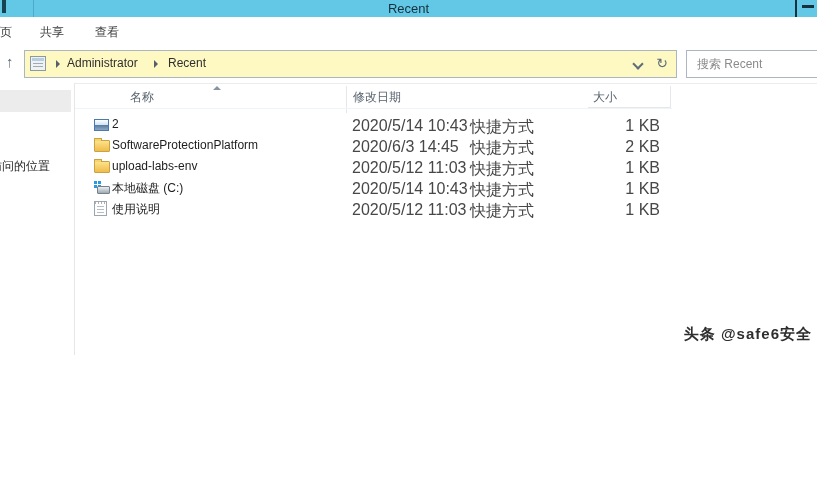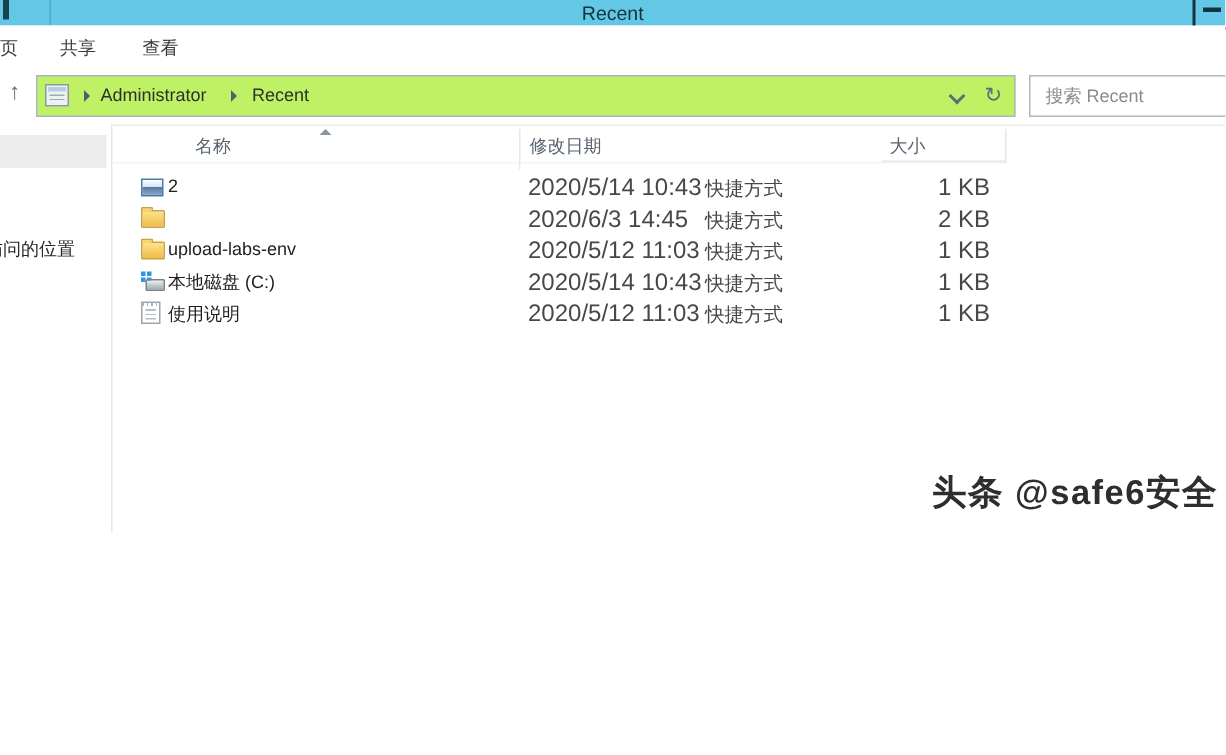--- a/index.html
+++ b/index.html
@@ -28,7 +28,7 @@
   .toolbar{position:absolute;left:0;top:46px;width:817px;height:37px;background:#fff;}
   .up-arrow{position:absolute;left:6px;top:7px;font-size:15px;color:#61707c;}
   .addressbar{position:absolute;left:24px;top:4px;width:651px;height:26px;
-              border:1px solid #aab6c1;background:#bef264;}
+              border:1px solid #aab6c1;background:#fef9c3;}
   .addr-icon{position:absolute;left:5px;top:5px;width:14px;height:13px;
              border:1px solid #8c98a2;background:#eef2f5;}
   .addr-icon::before{content:"";position:absolute;left:1px;top:1px;right:1px;height:3px;background:#b9cedd;}

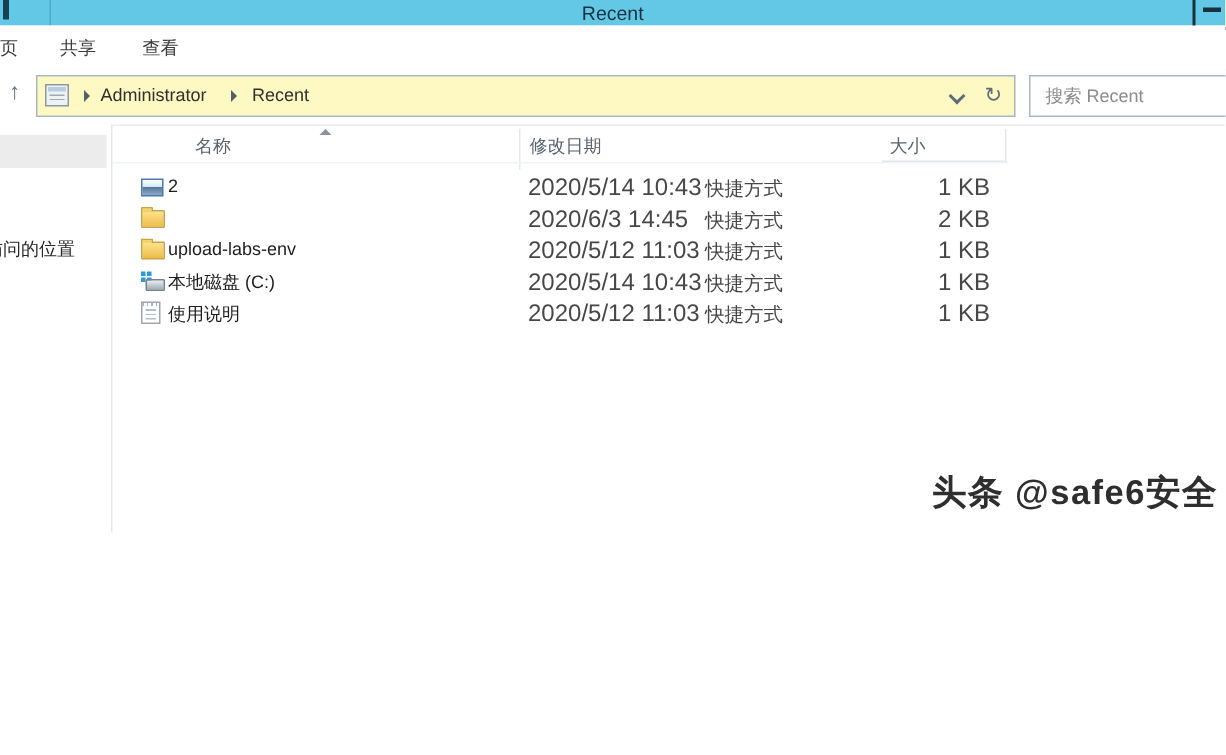--- a/index.html
+++ b/index.html
@@ -78,7 +78,7 @@
   .frow{position:relative;height:21px;}
   .fname{position:absolute;left:37px;top:3px;font-size:12px;color:#1d1d1d;white-space:nowrap;}
   .fdate{position:absolute;left:277px;top:3px;font-size:16px;color:#474747;white-space:nowrap;}
-  .ftype{position:absolute;left:395px;top:3px;font-size:13px;color:#474747;white-space:nowrap;}
+  .ftype{position:absolute;left:395px;top:3px;font-size:16px;color:#474747;white-space:nowrap;}
   .fsize{position:absolute;left:495px;top:3px;width:90px;font-size:16px;color:#474747;text-align:right;white-space:nowrap;}
   .ficon{position:absolute;left:19px;top:4px;}
 

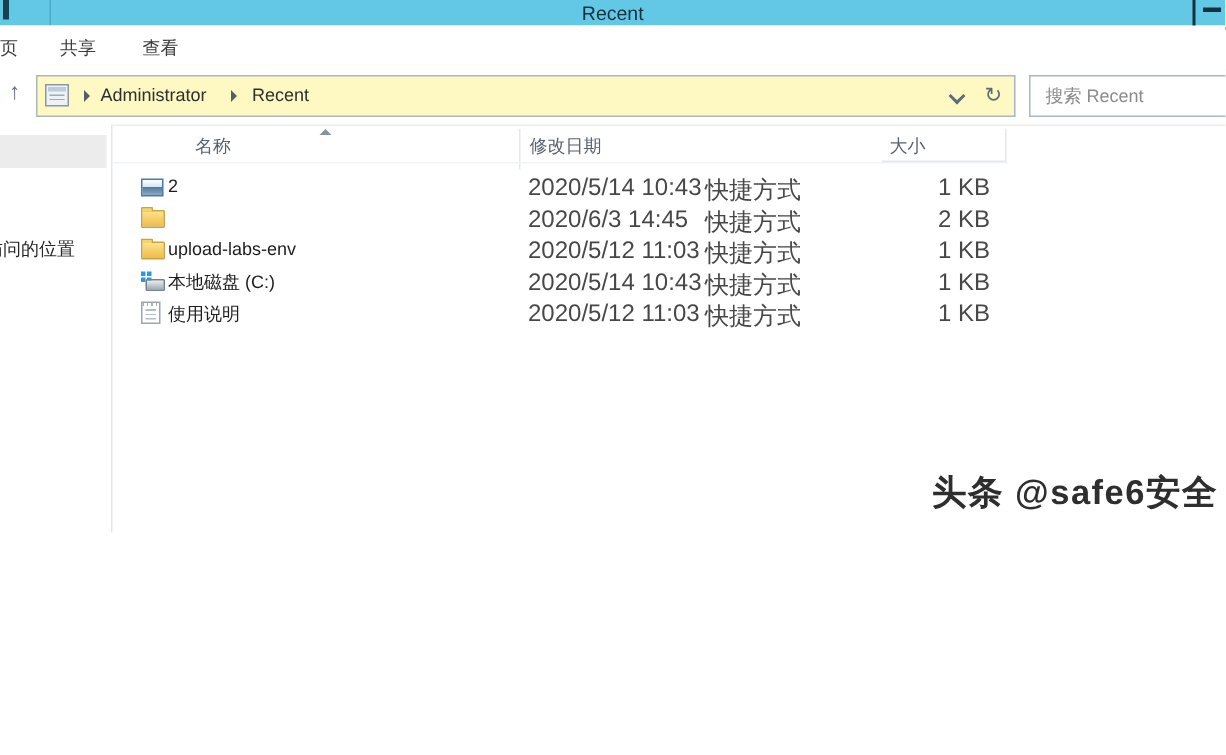--- a/index.html
+++ b/index.html
@@ -167,6 +167,7 @@
   </div>
         <div class="frow">
     <span class="ficon ic-folder-icon"></span>
+    <span class="fname">SoftwareProtectionPlatform</span>
     <span class="fdate">2020/6/3 14:45</span>
     <span class="ftype">快捷方式</span>
     <span class="fsize">2 KB</span>

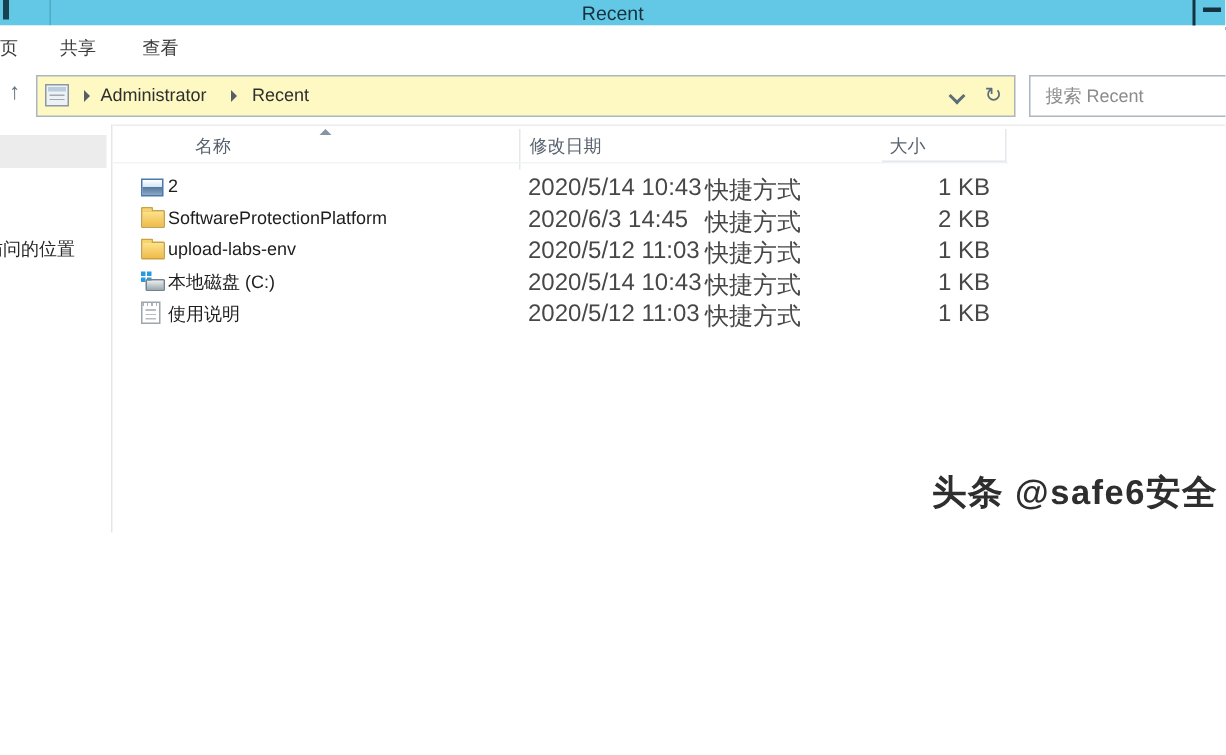--- a/index.html
+++ b/index.html
@@ -103,7 +103,7 @@
         background:repeating-linear-gradient(180deg,#b6bec5 0 1px,transparent 1px 3px);}
 
   
-  .watermark{position:absolute;right:5px;bottom:11px;font-size:23px;font-weight:bold;
+  .watermark{position:absolute;right:5px;bottom:11px;font-size:15px;font-weight:bold;
              color:#2e2e2e;letter-spacing:1px;
              text-shadow:1px 1px 0 #fff,2px 2px 2px rgba(255,255,255,.85),-1px -1px 1px rgba(255,255,255,.6);}
 </style>

